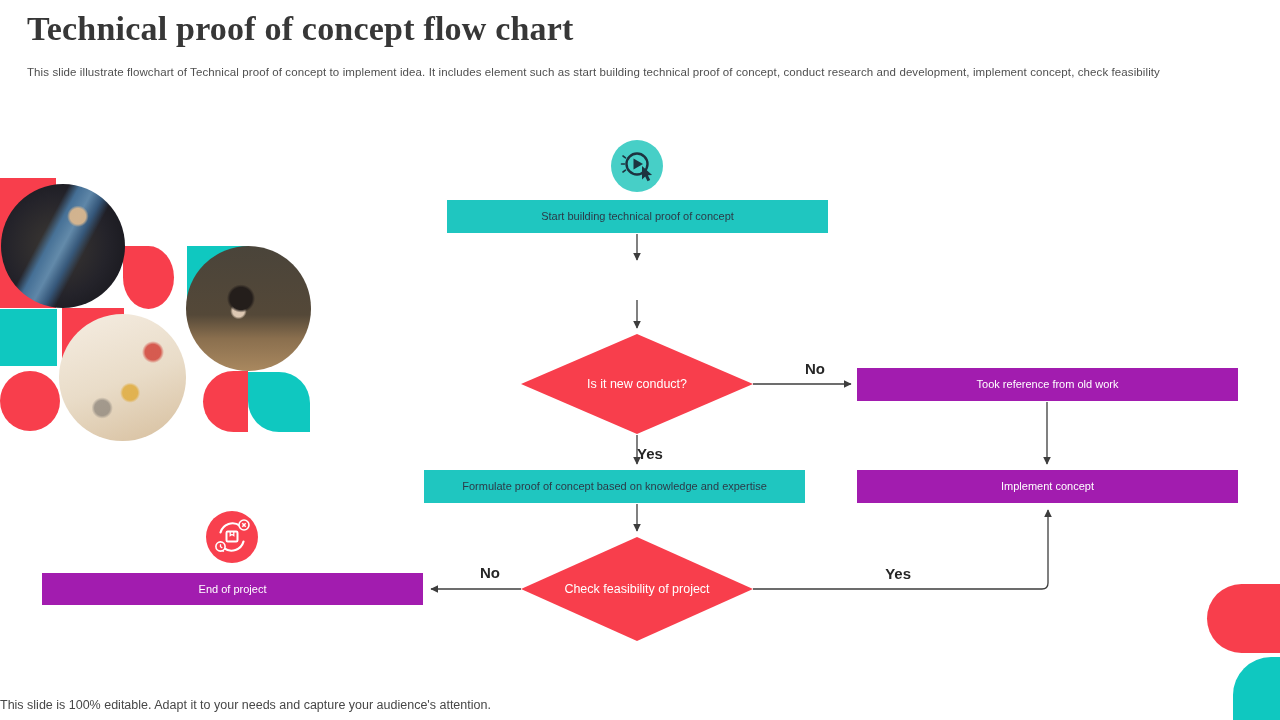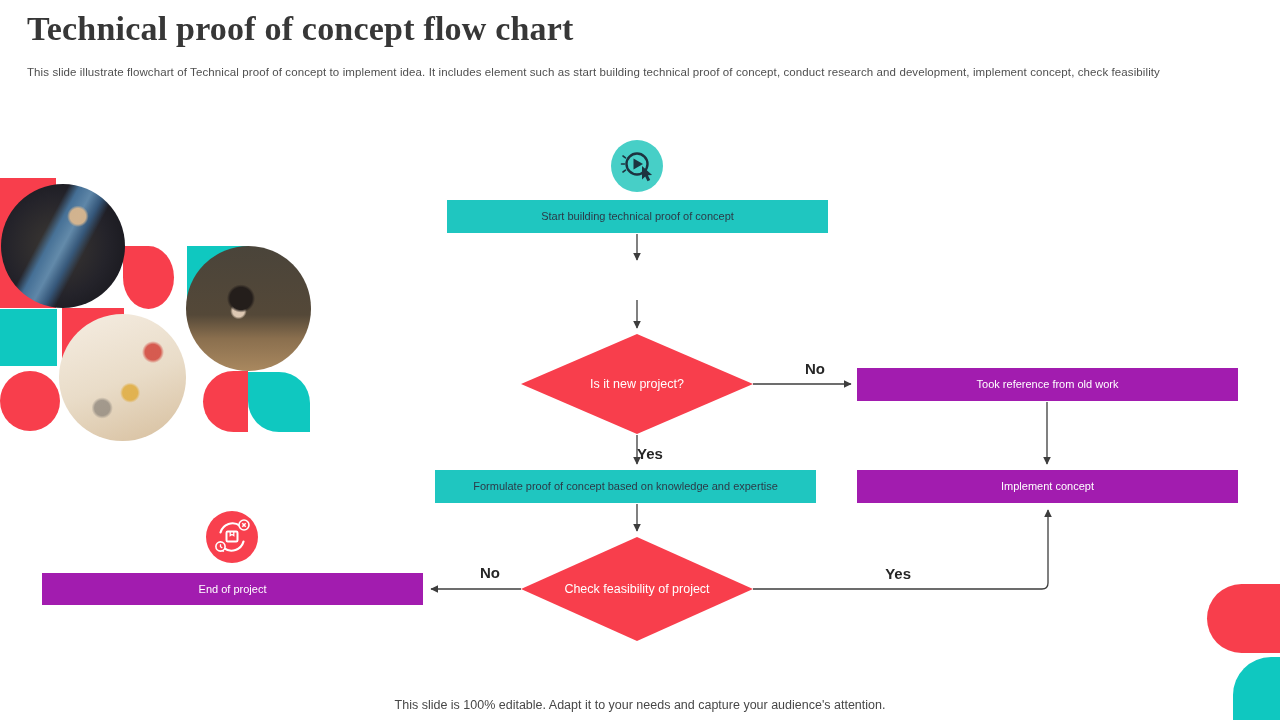--- a/index.html
+++ b/index.html
@@ -131,7 +131,7 @@
   <div class="node teal-node" style="left:447px;top:200px;width:381px;height:33px;">Start building technical proof of concept</div>
 
 
-  <div class="diamond" style="left:521px;top:334px;width:232px;height:100px;">Is it new project?</div>
+  <div class="diamond" style="left:521px;top:334px;width:232px;height:100px;">Is it new conduct?</div>
 
   <div class="node red-node" style="left:857px;top:368px;width:381px;height:33px;">Took reference from old work</div>
 

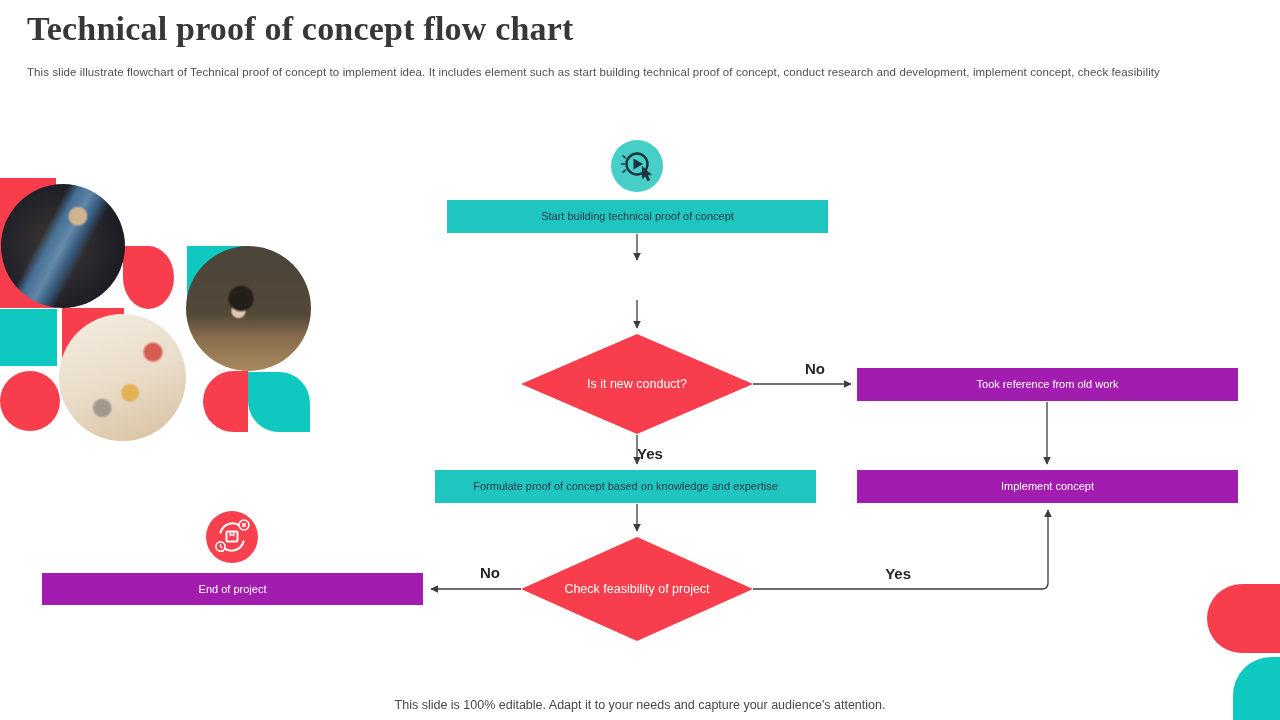--- a/index.html
+++ b/index.html
@@ -135,7 +135,7 @@
 
   <div class="node red-node" style="left:857px;top:368px;width:381px;height:33px;">Took reference from old work</div>
 
-  <div class="node teal-node" style="left:435px;top:470px;width:381px;height:33px;">Formulate proof of concept based on knowledge and expertise</div>
+  <div class="node teal-node" style="left:424px;top:470px;width:381px;height:33px;">Formulate proof of concept based on knowledge and expertise</div>
 
   <div class="node red-node" style="left:857px;top:470px;width:381px;height:33px;">Implement concept</div>
 

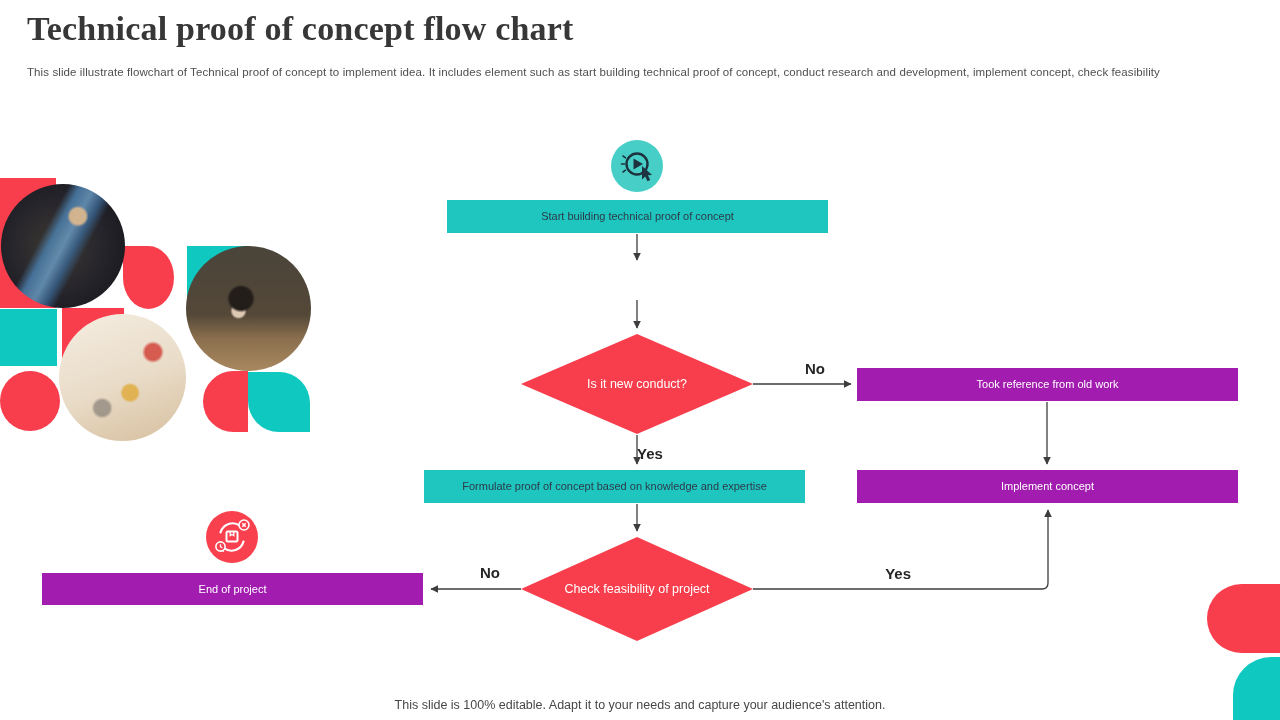--- a/index.html
+++ b/index.html
@@ -18,7 +18,7 @@
     font-size:11.5px;color:#4f4f4f;letter-spacing:.1px;
   }
   .footer{
-    position:absolute;left:0;top:698px;width:100%;text-align:center;
+    position:absolute;left:0;top:698px;width:100%;
     font-size:12.5px;color:#474747;
   }
   

